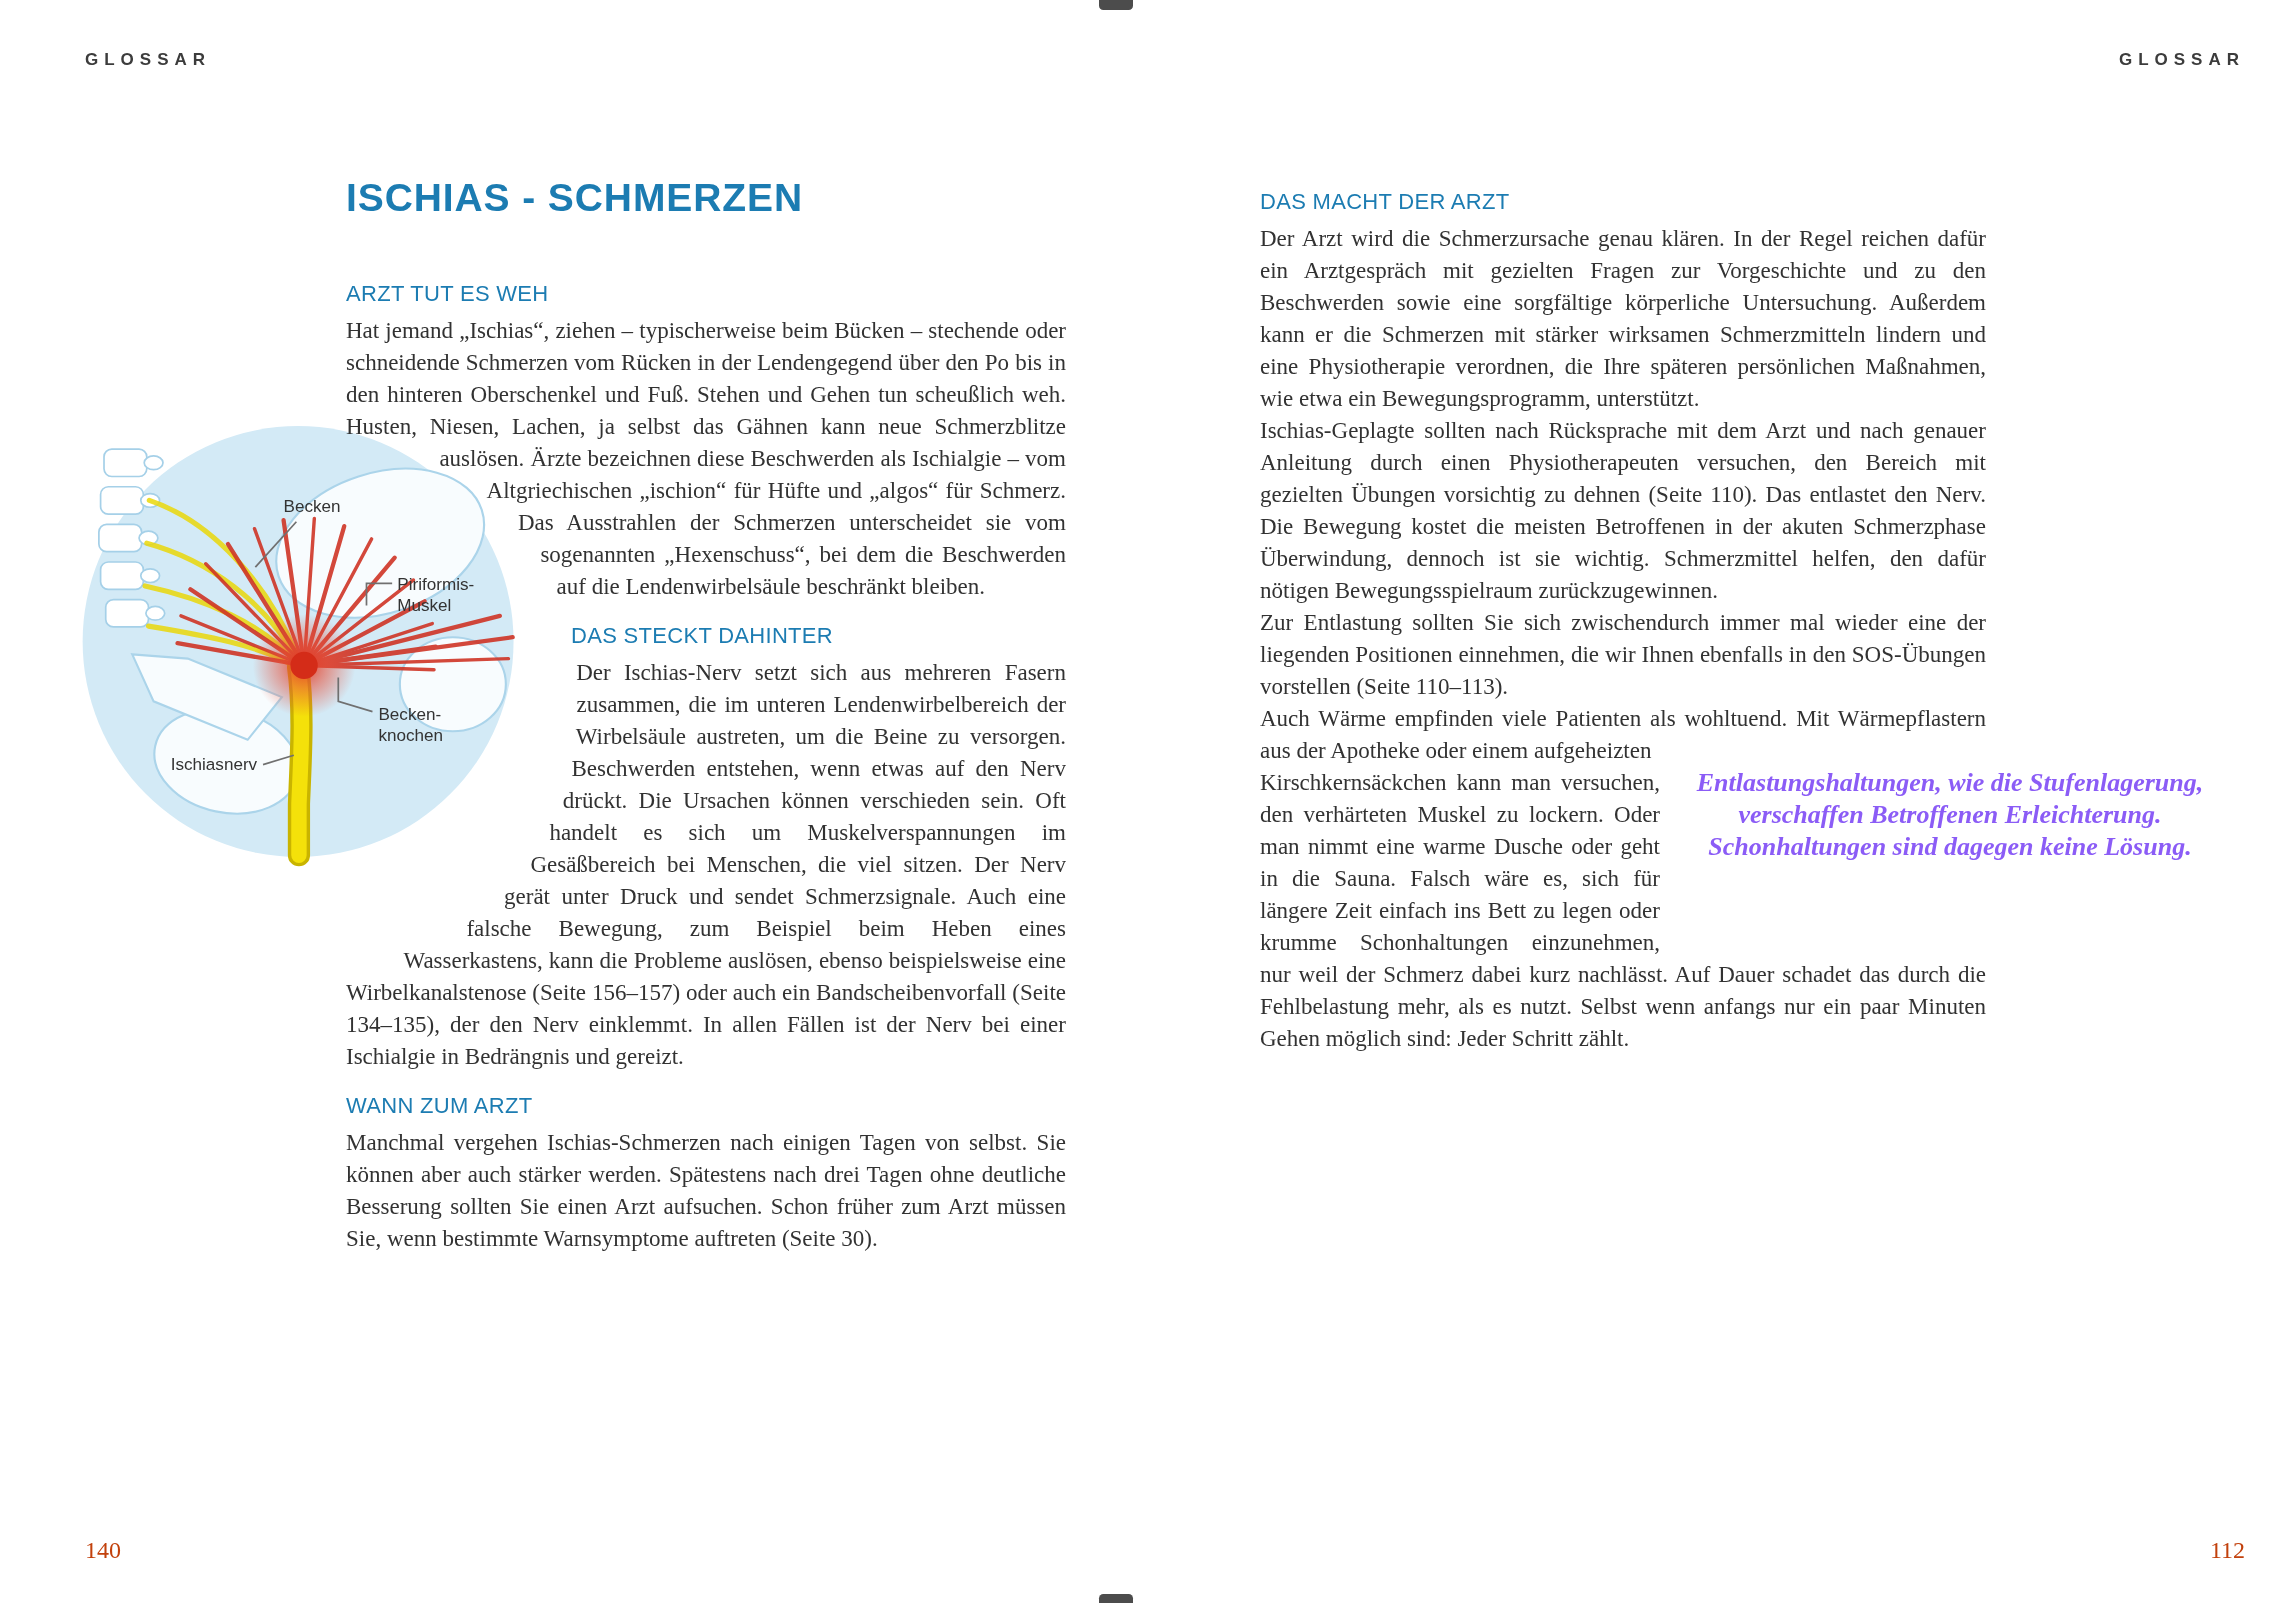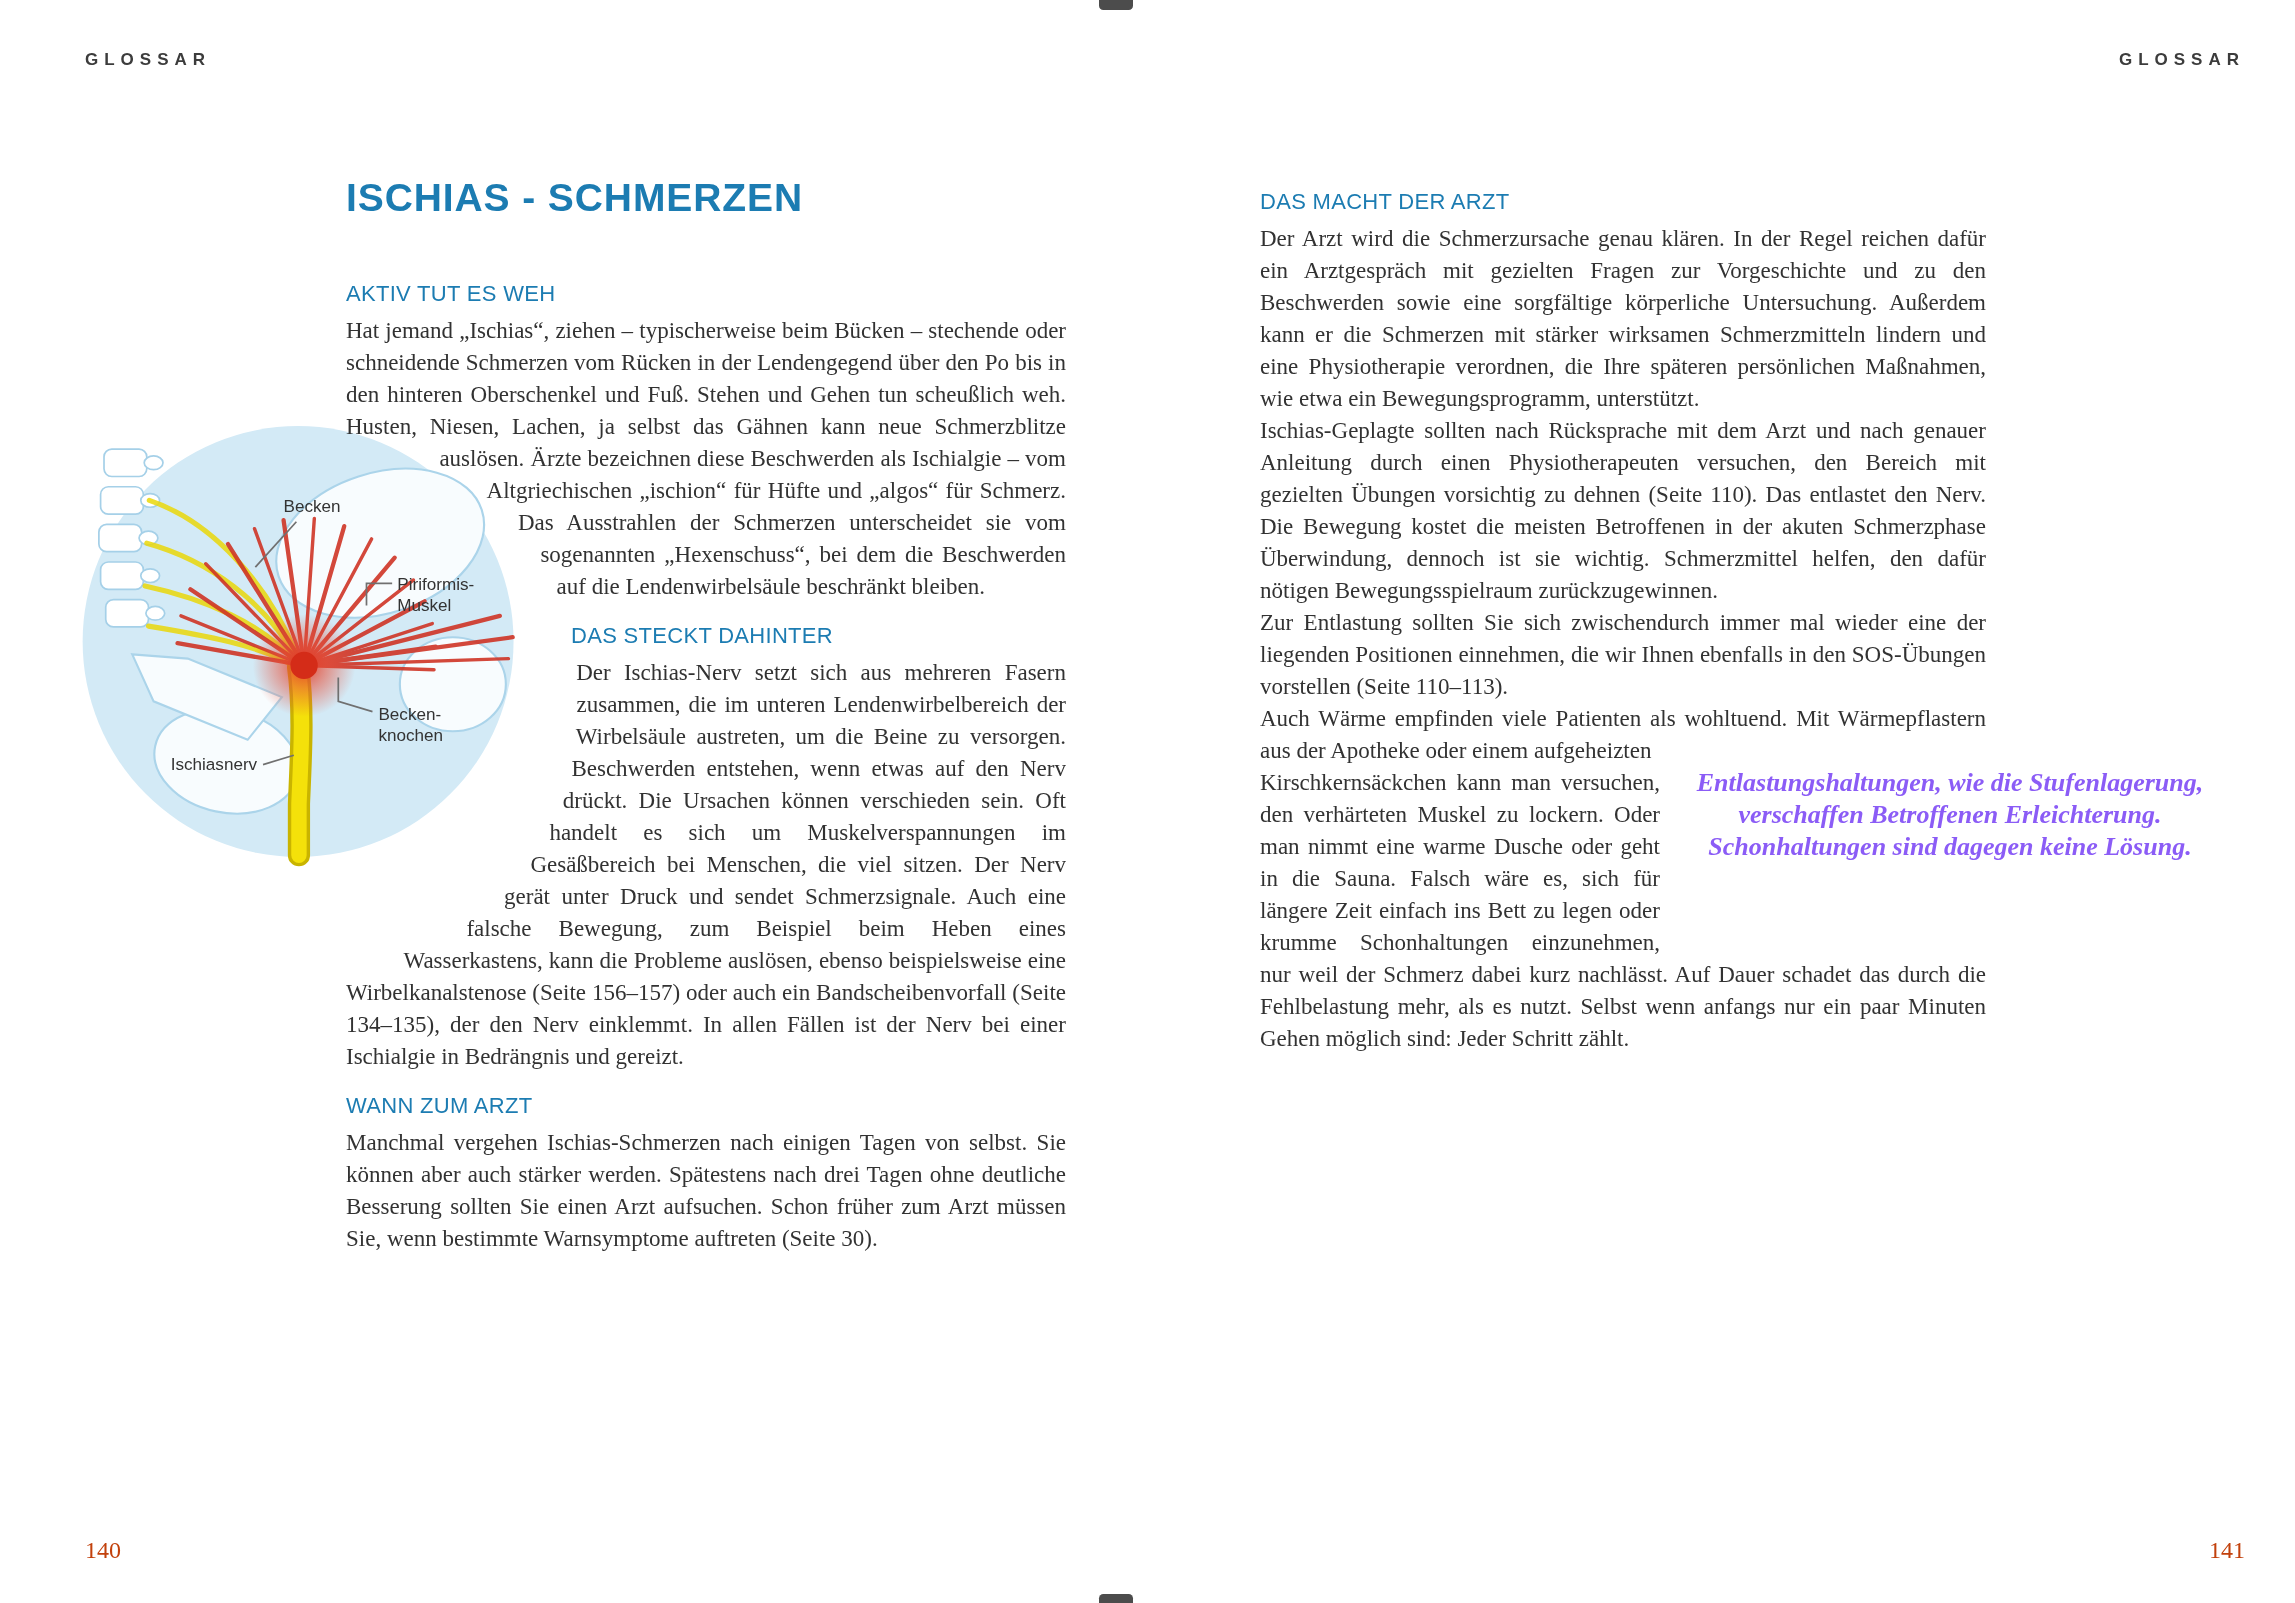--- a/index.html
+++ b/index.html
@@ -154,7 +154,7 @@
     <div class="shape-spacer"></div>
     <h1 class="title">ISCHIAS - SCHMERZEN</h1>
 
-    <h2 class="sec">AKTIV TUT ES WEH</h2>
+    <h2 class="sec">ARZT TUT ES WEH</h2>
     <p class="body">Hat jemand „Ischias“, ziehen – typischerweise beim Bücken – stechende oder schneidende Schmerzen vom Rücken in der Lendengegend über den Po bis in den hinteren Oberschenkel und Fuß. Stehen und Gehen tun scheußlich weh. Husten, Niesen, Lachen, ja selbst das Gähnen kann neue Schmerzblitze auslösen. Ärzte bezeichnen diese Beschwerden als Ischialgie – vom Altgriechischen „ischion“ für Hüfte und „algos“ für Schmerz. Das Ausstrahlen der Schmerzen unterscheidet sie vom sogenannten „Hexenschuss“, bei dem die Beschwerden auf die Lendenwirbelsäule beschränkt bleiben.</p>
 
     <h2 class="sec">DAS STECKT DAHINTER</h2>

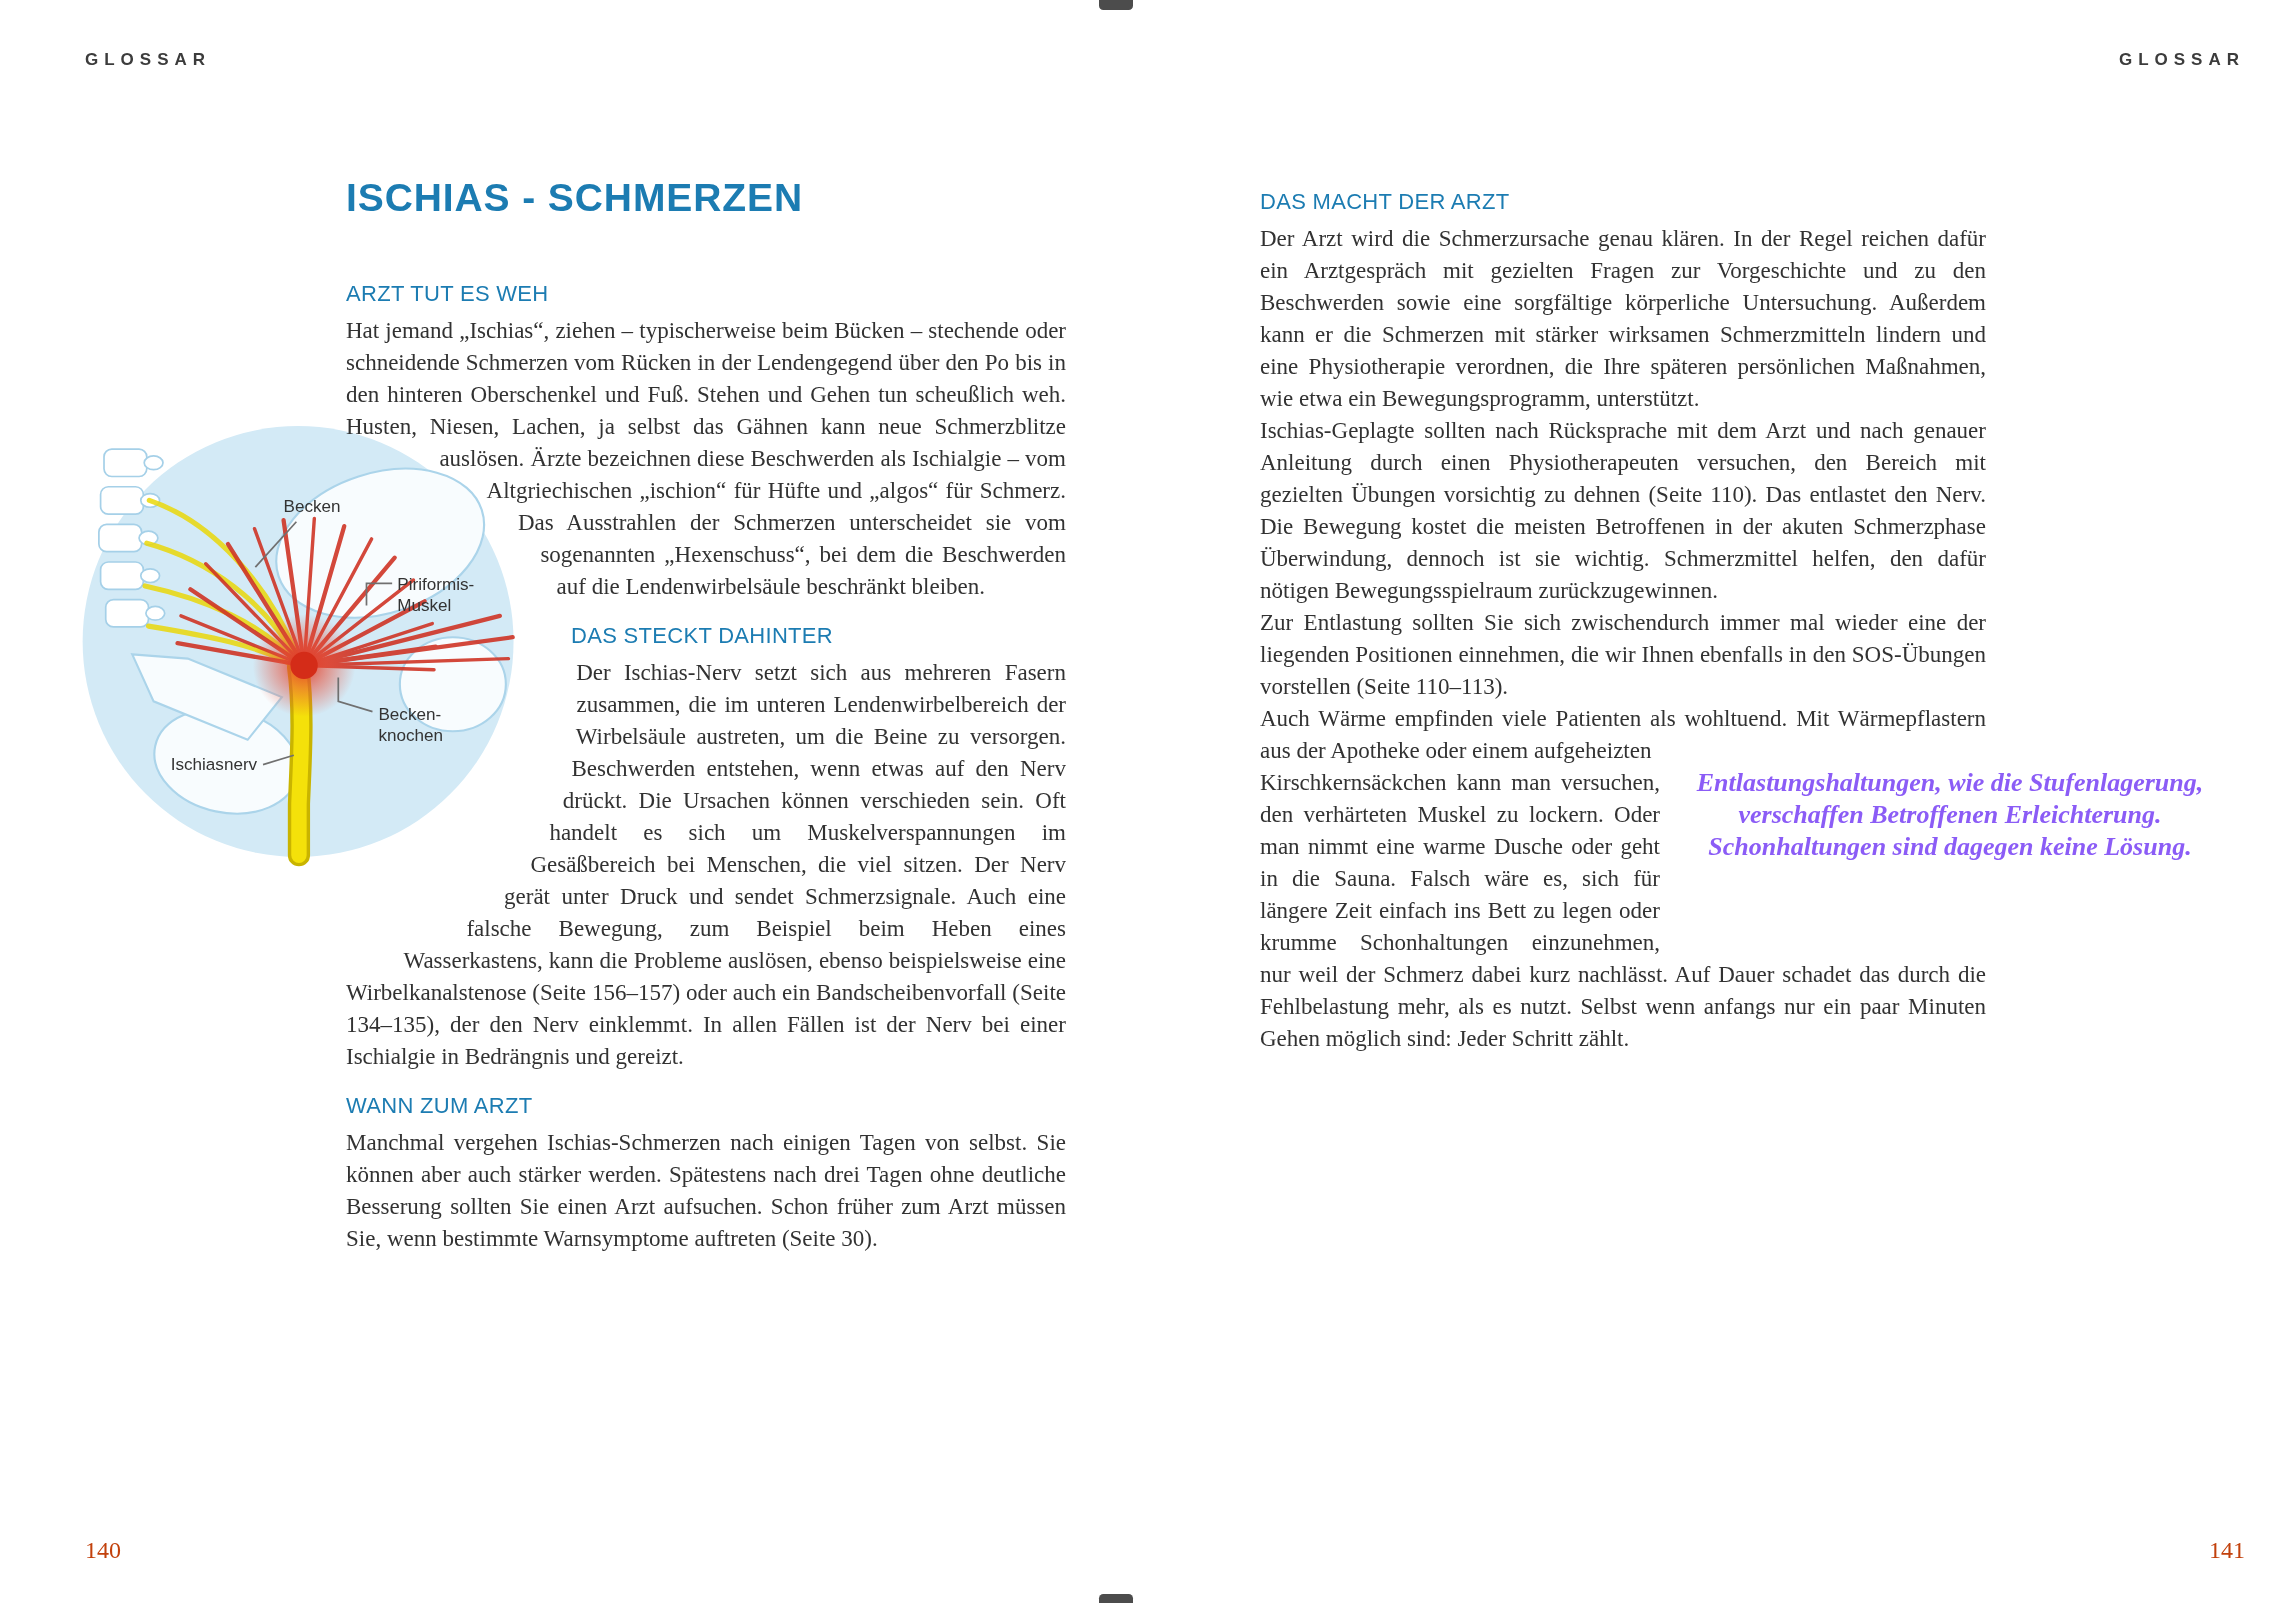--- a/index.html
+++ b/index.html
@@ -181,7 +181,7 @@
   </div>
 
   <div class="pagenum pagenum-left">140</div>
-  <div class="pagenum pagenum-right">141</div>
+  <div class="pagenum pagenum-right">112</div>
 
 </div>
 

